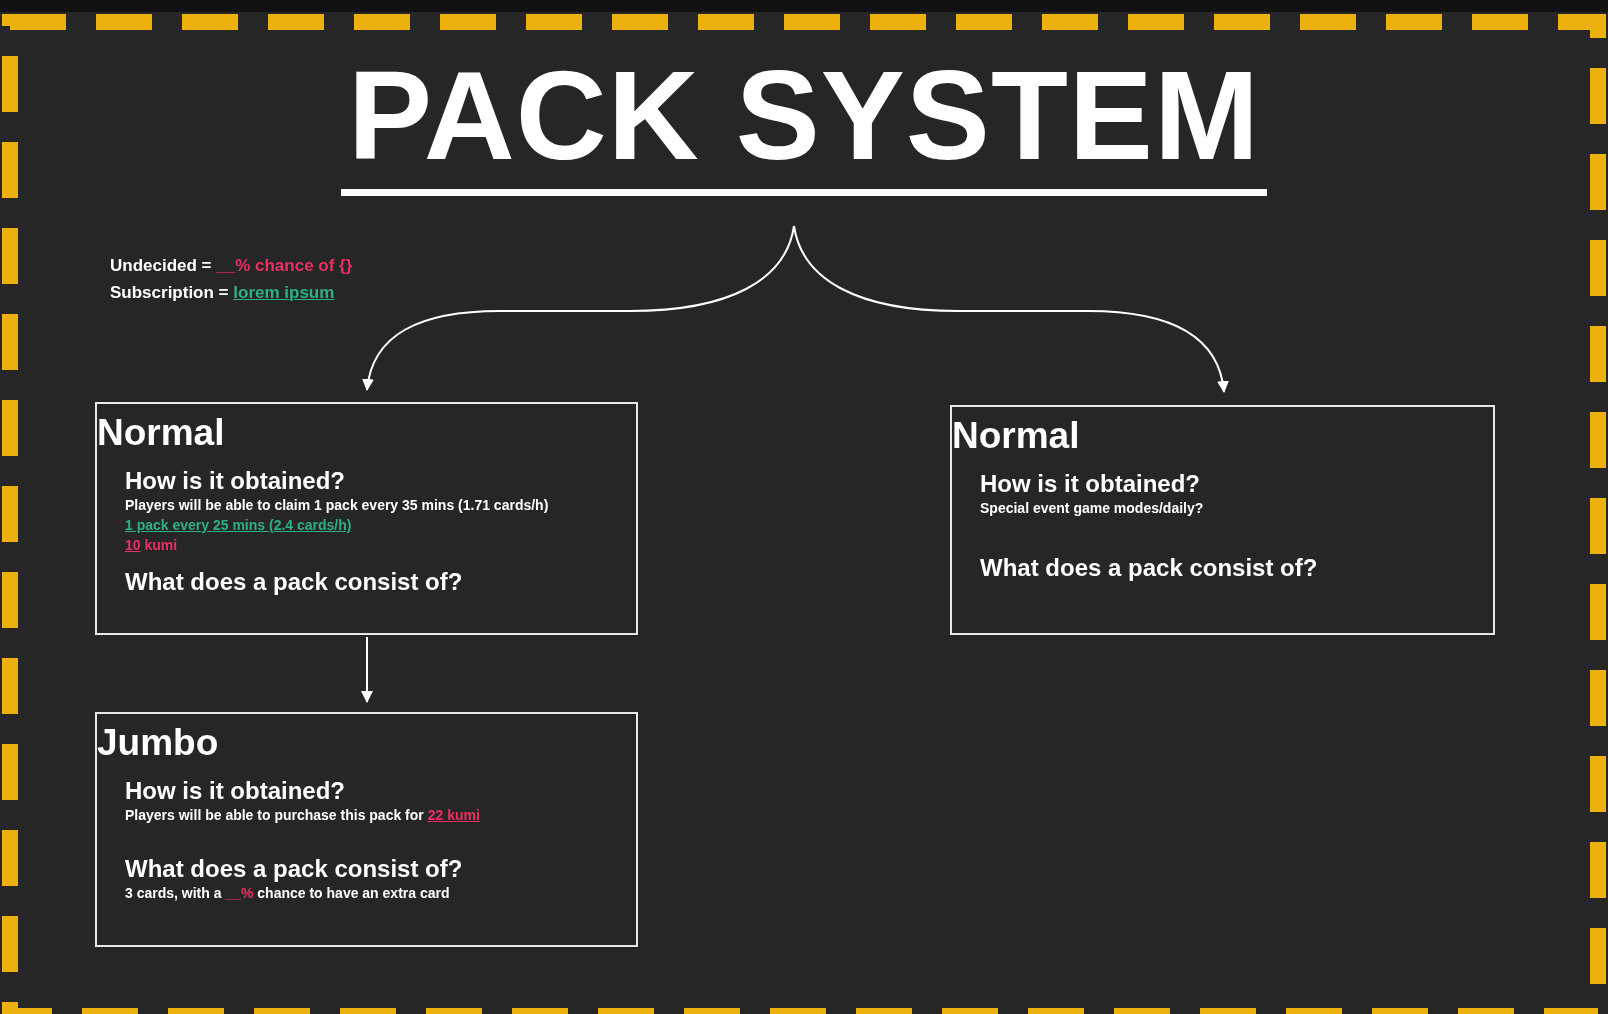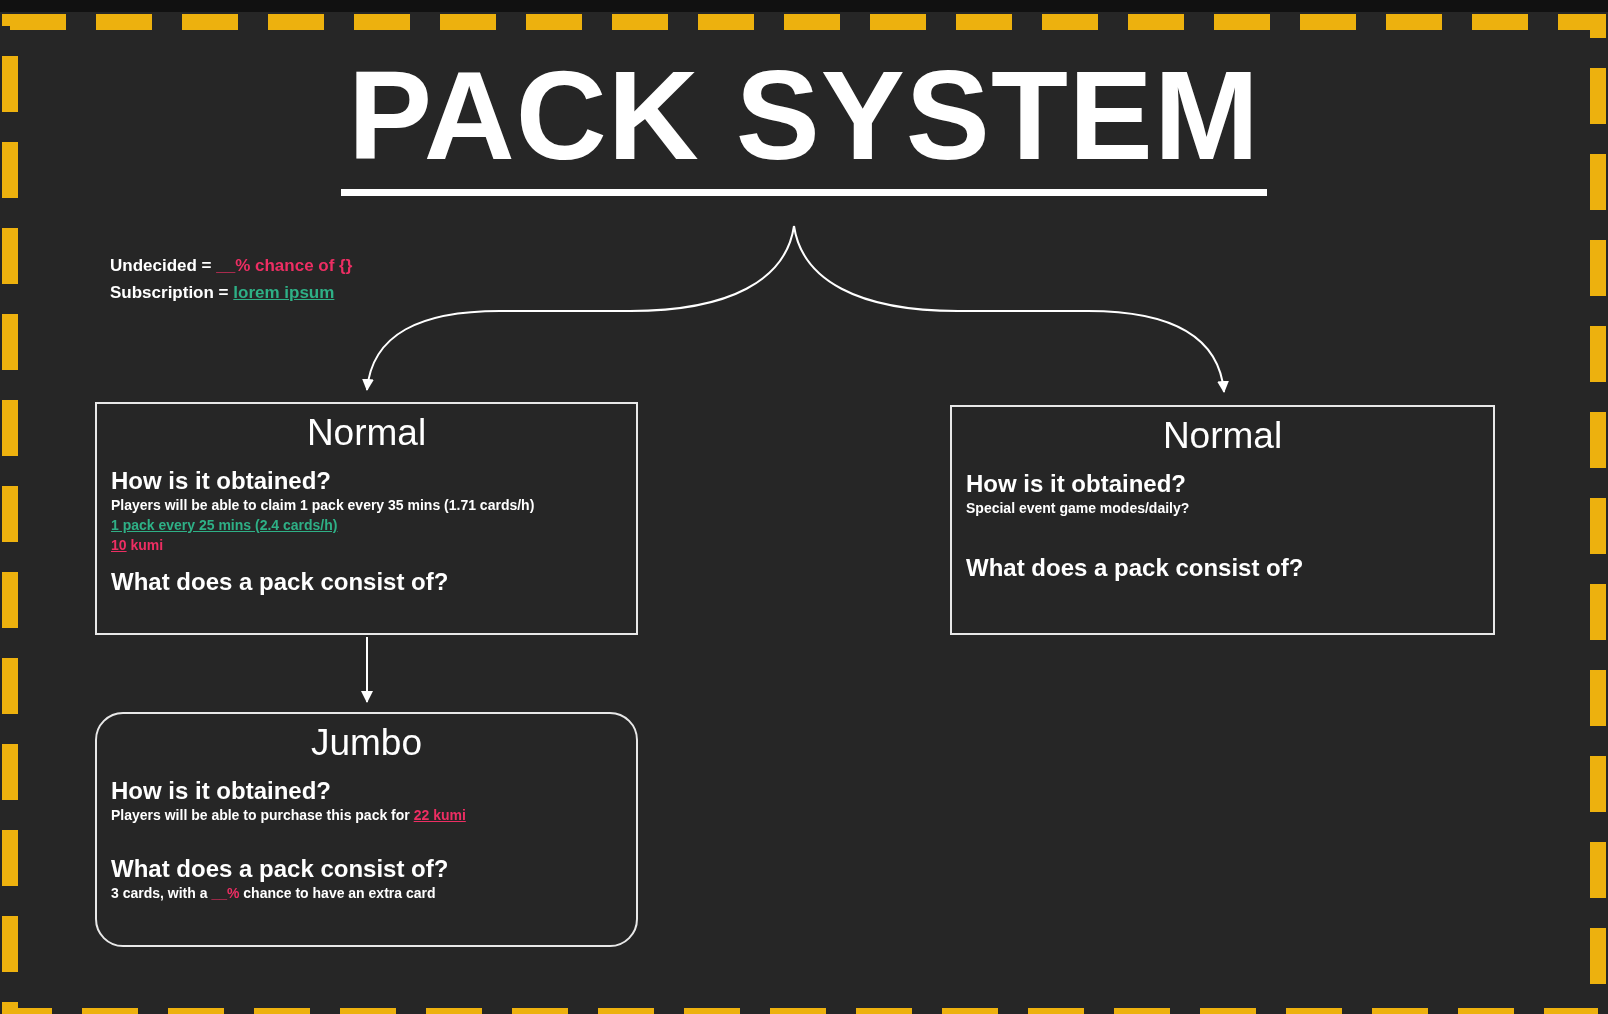--- a/index.html
+++ b/index.html
@@ -45,7 +45,7 @@
     color:var(--text-white);
     z-index:2;
   }
-  .box-title{font-size:37px;font-weight:400;text-align:center;margin-top:8px;color:var(--text-white);}
+  .box-title{font-size:37px;font-weight:700;text-align:left;margin-top:8px;color:var(--text-white);}
   .box-body{padding:0 14px;}
   .q{font-size:24px;font-weight:700;margin-top:13px;color:var(--text-white);}
   .small{font-size:14px;font-weight:700;line-height:20px;color:var(--text-white);white-space:pre-wrap;}

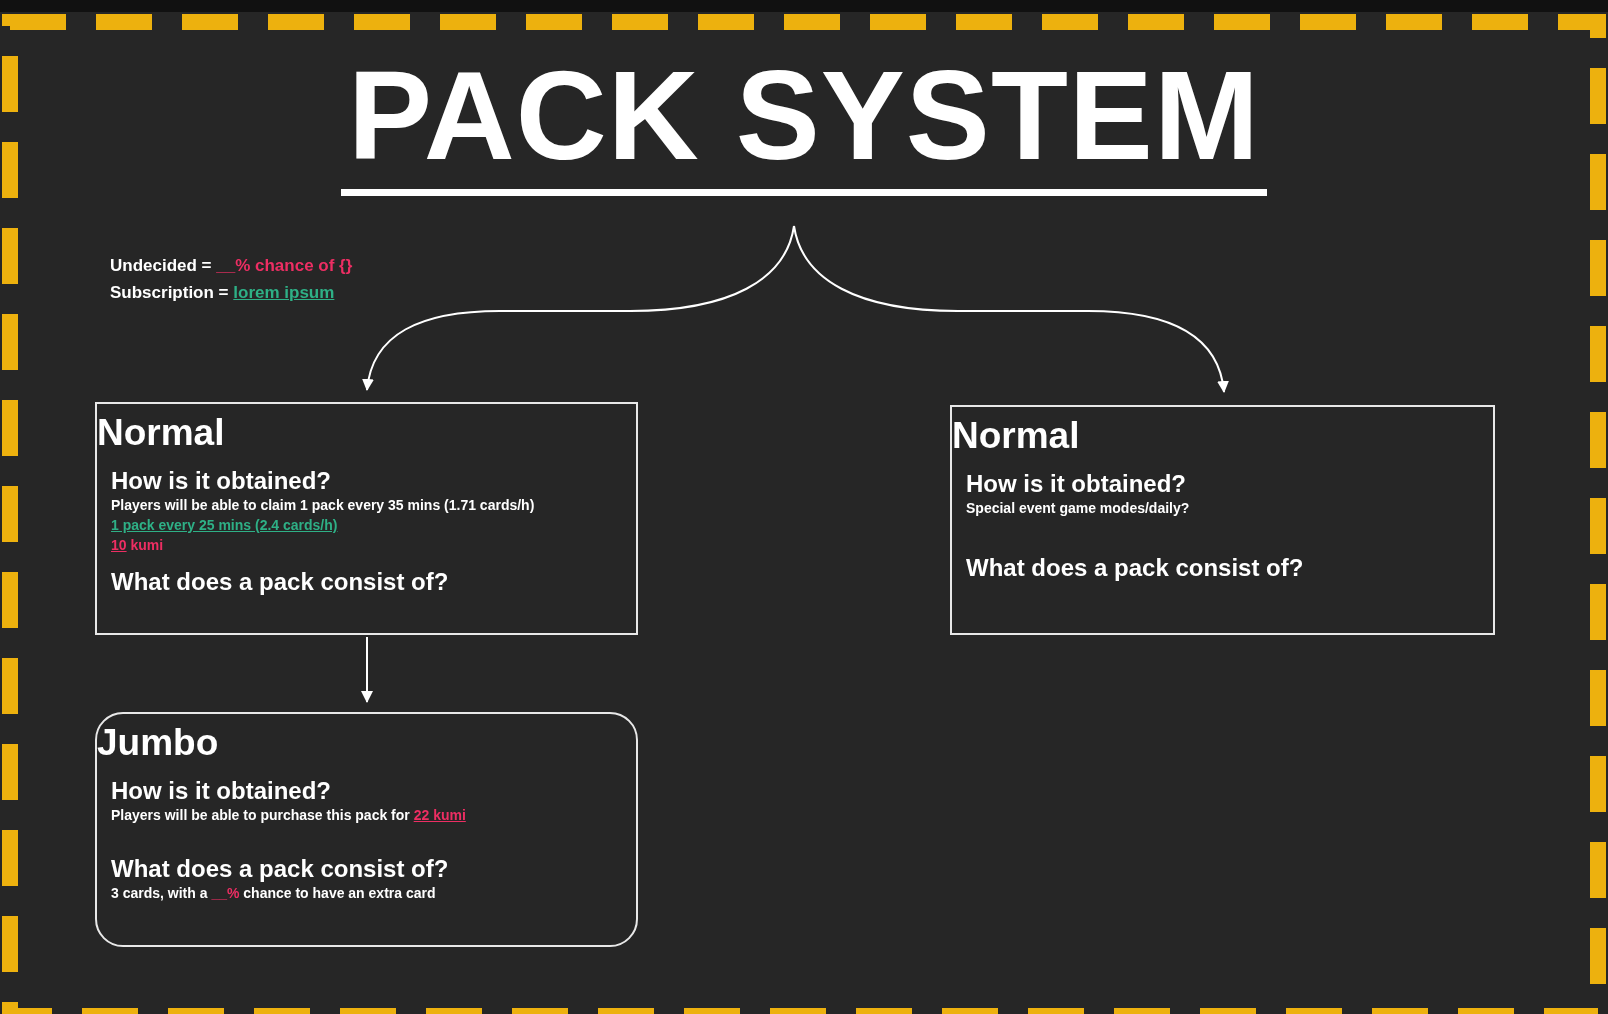--- a/index.html
+++ b/index.html
@@ -46,7 +46,7 @@
     z-index:2;
   }
   .box-title{font-size:37px;font-weight:700;text-align:left;margin-top:8px;color:var(--text-white);}
-  .box-body{padding:0 14px;}
+  .box-body{padding:0 28px;}
   .q{font-size:24px;font-weight:700;margin-top:13px;color:var(--text-white);}
   .small{font-size:14px;font-weight:700;line-height:20px;color:var(--text-white);white-space:pre-wrap;}
   .green{color:var(--accent-green);}

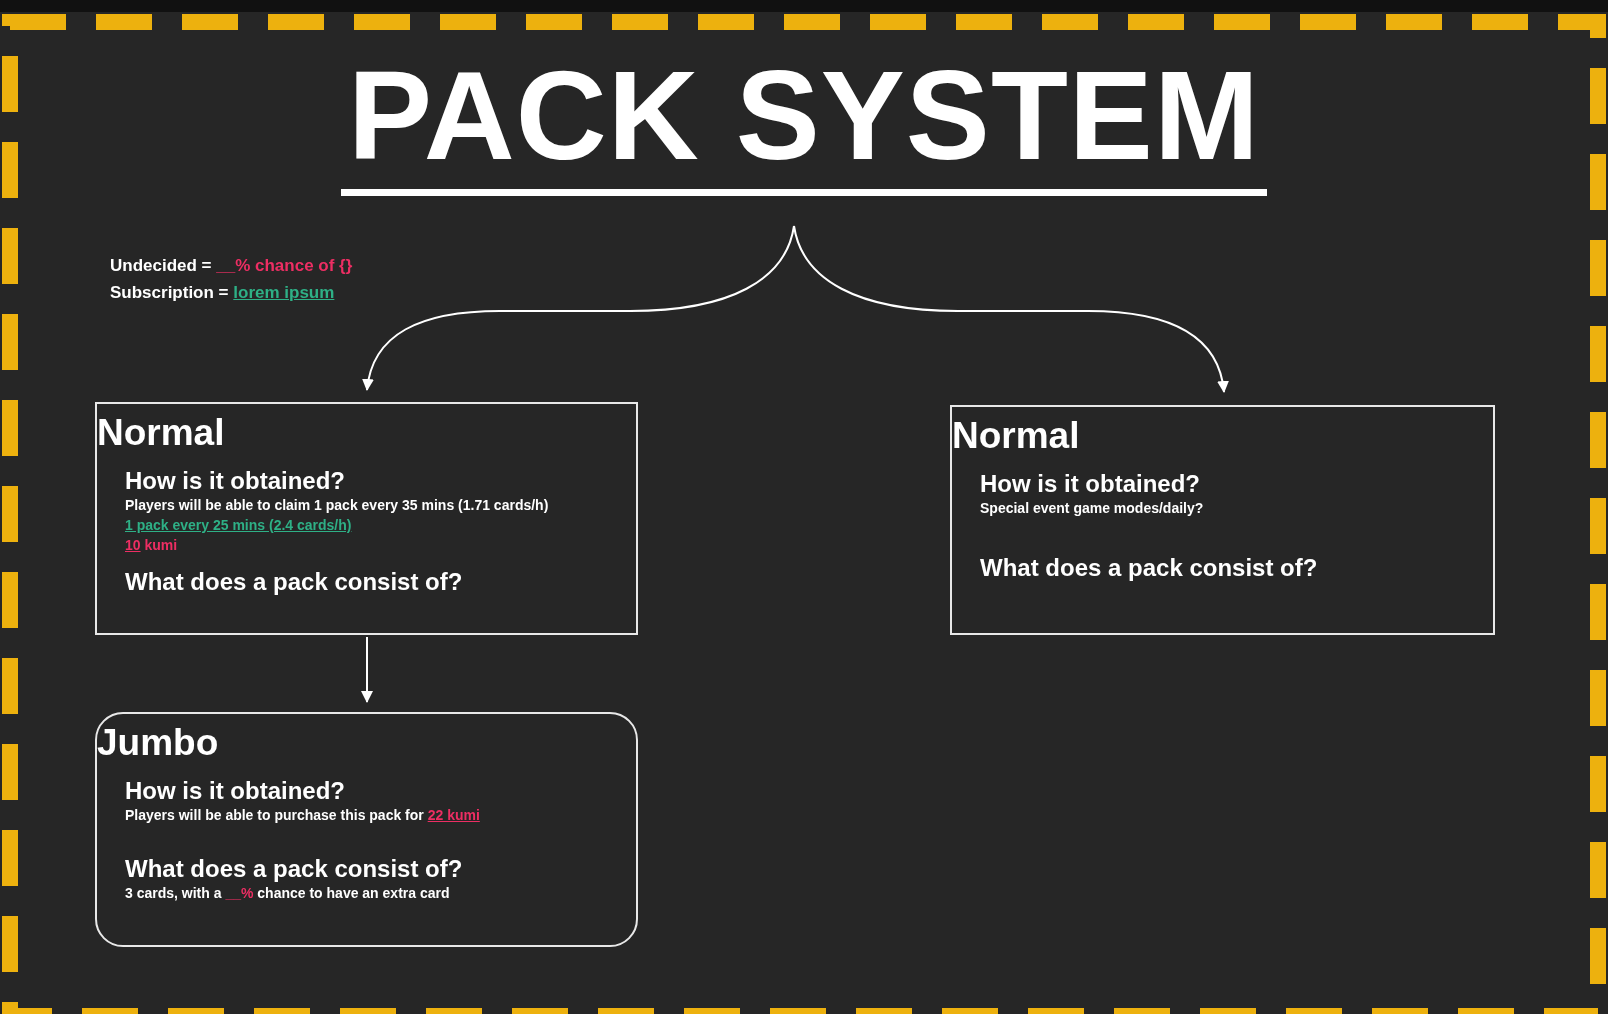--- a/index.html
+++ b/index.html
@@ -104,7 +104,7 @@
     </div>
   </div>
 
-  <div class="box" style="left:95px;top:700px;width:543px;height:235px;border-radius:28px;">
+  <div class="box" style="left:95px;top:700px;width:543px;height:235px;">
     <div class="box-title">Jumbo</div>
     <div class="box-body">
       <div class="q">How is it obtained?</div>

